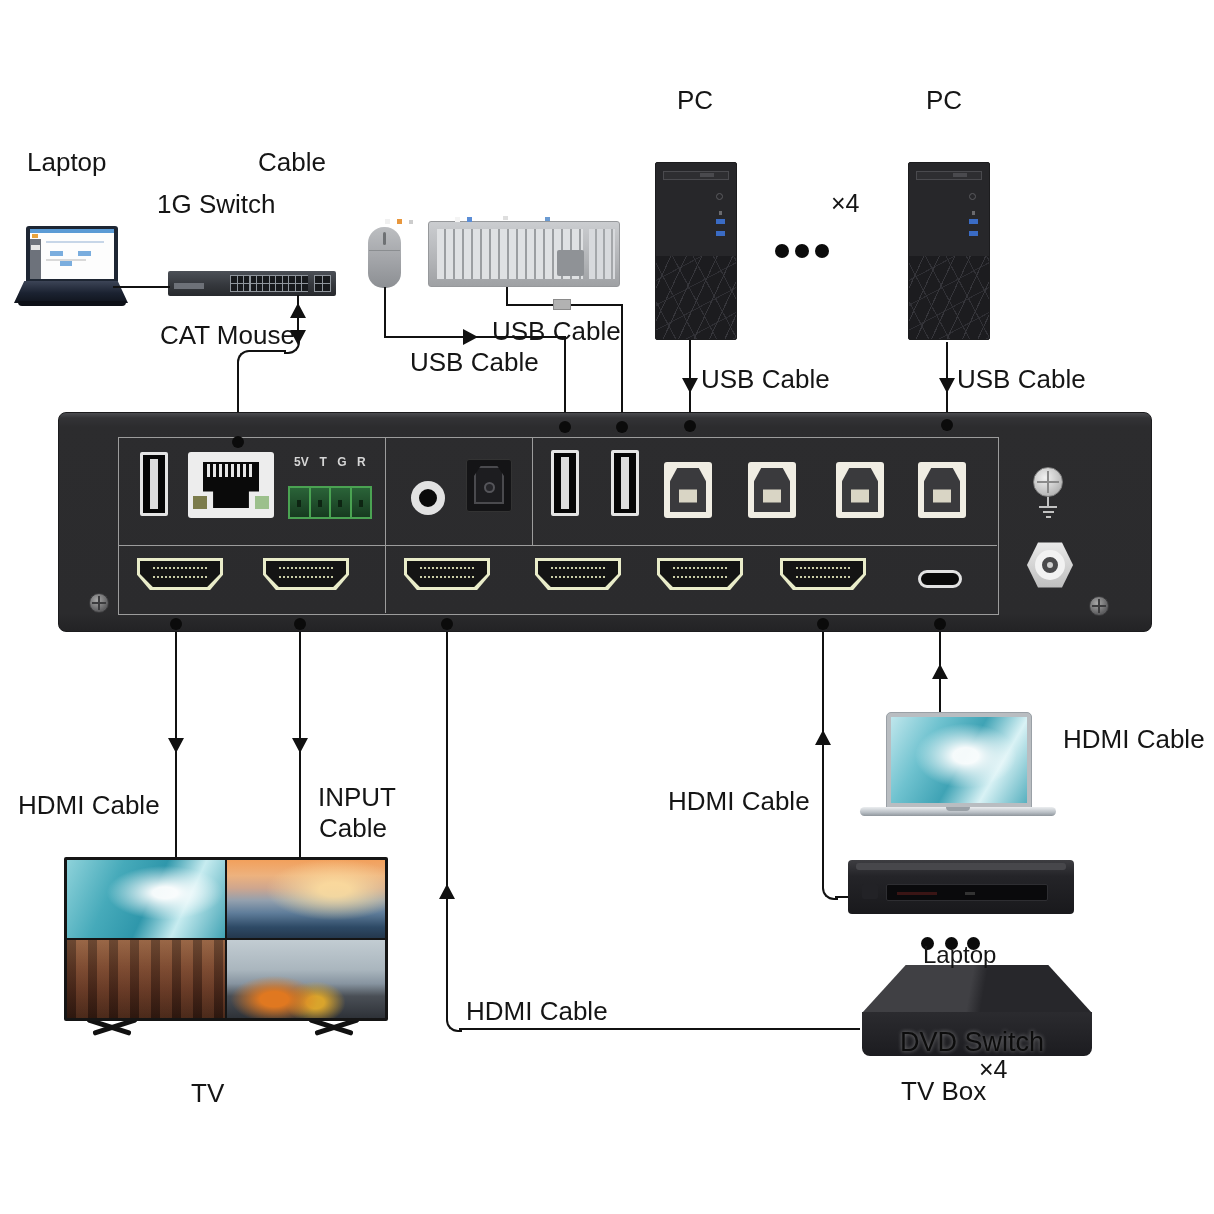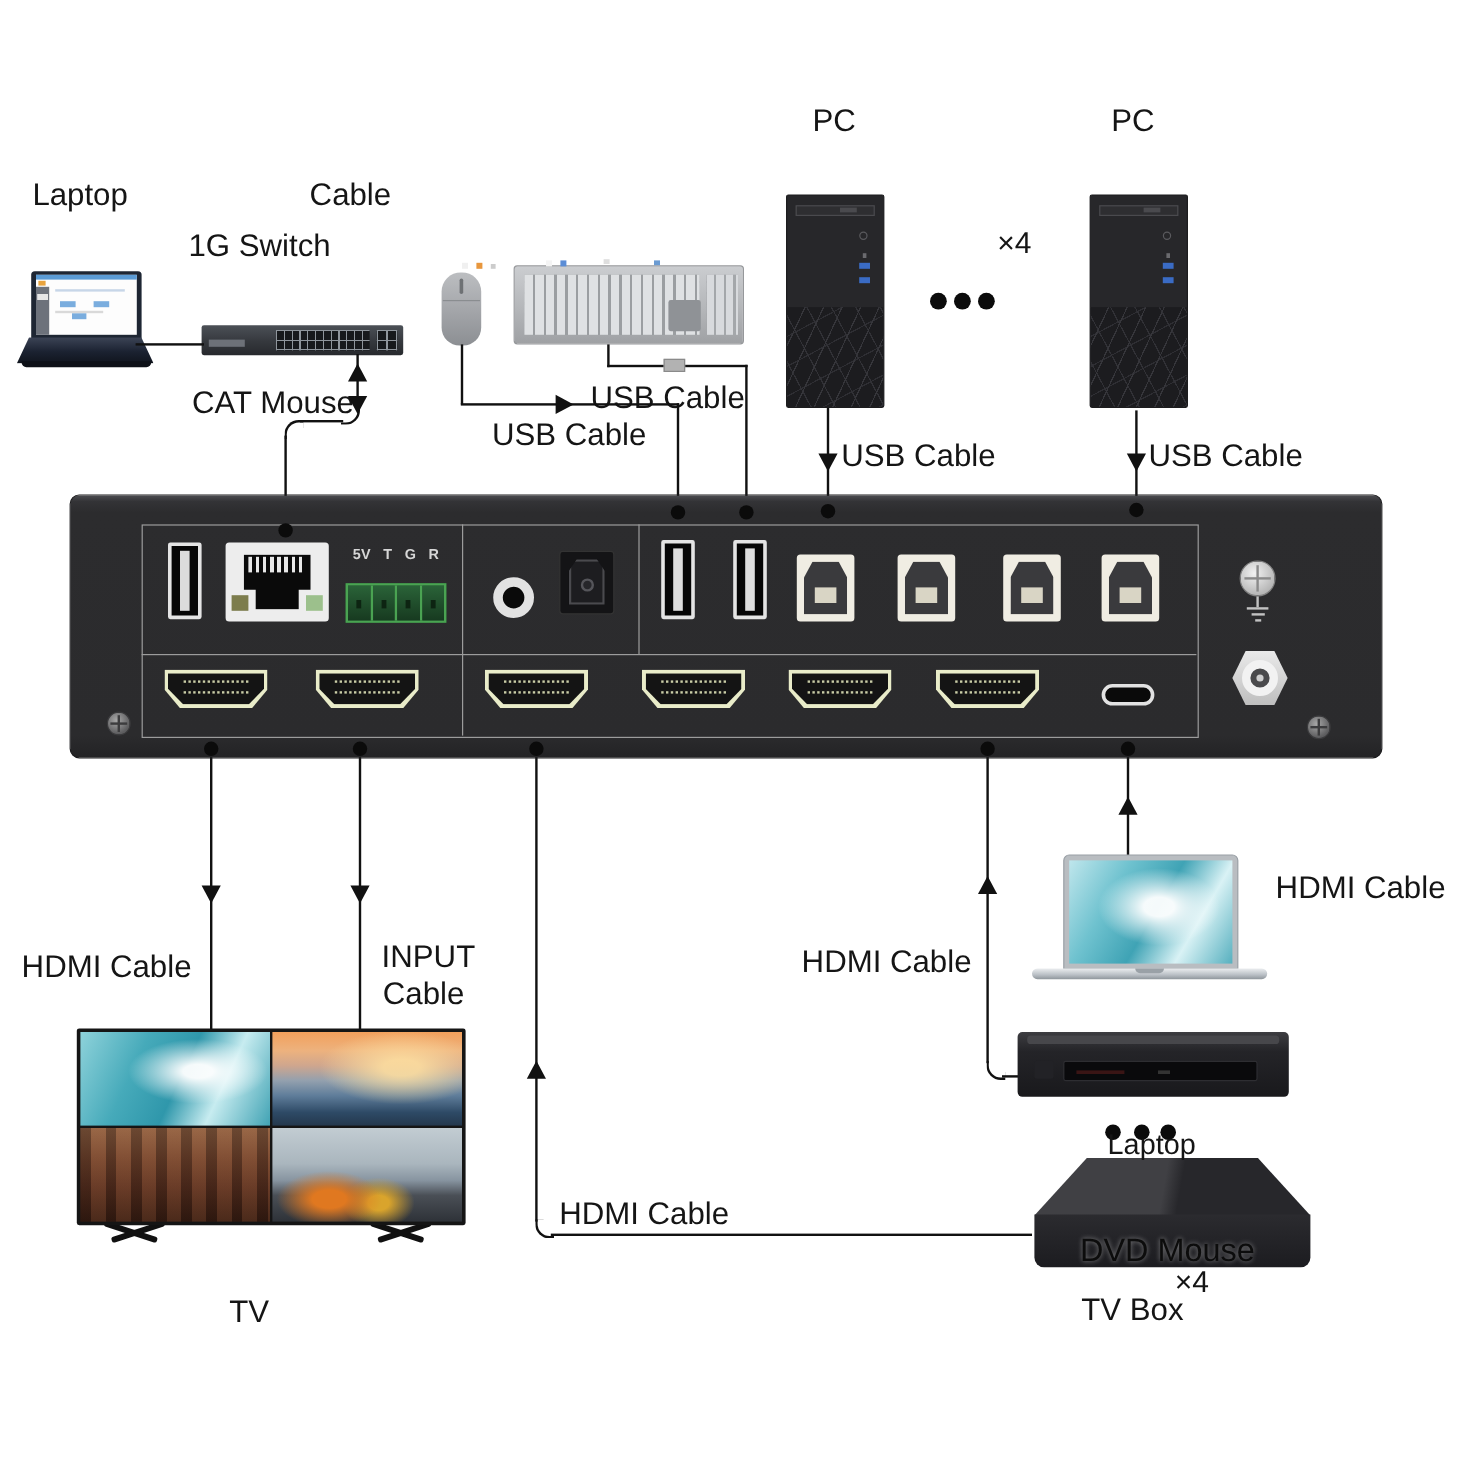--- a/index.html
+++ b/index.html
@@ -356,7 +356,7 @@
   <div class="lbl" style="left:466px;top:998px;z-index:7;">HDMI Cable</div>
   <div class="lbl" style="left:191px;top:1080px;">TV</div>
   <div class="lbl" style="left:923px;top:942px;font-size:24px;z-index:7;">Laptop</div>
-  <div class="lbl" style="left:900px;top:1028px;font-size:27px;color:#0c0c0c;text-shadow:0 0 4px rgba(255,255,255,.45);z-index:7;">DVD Mouse</div>
+  <div class="lbl" style="left:900px;top:1028px;font-size:27px;color:#0c0c0c;text-shadow:0 0 4px rgba(255,255,255,.45);z-index:7;">DVD Switch</div>
   <div class="lbl" style="left:979px;top:1056px;font-size:25px;z-index:7;">×4</div>
   <div class="lbl" style="left:901px;top:1078px;">TV Box</div>
 

